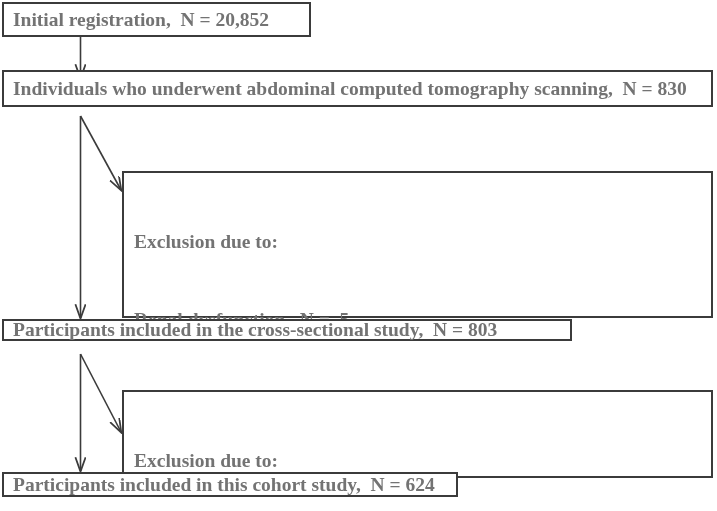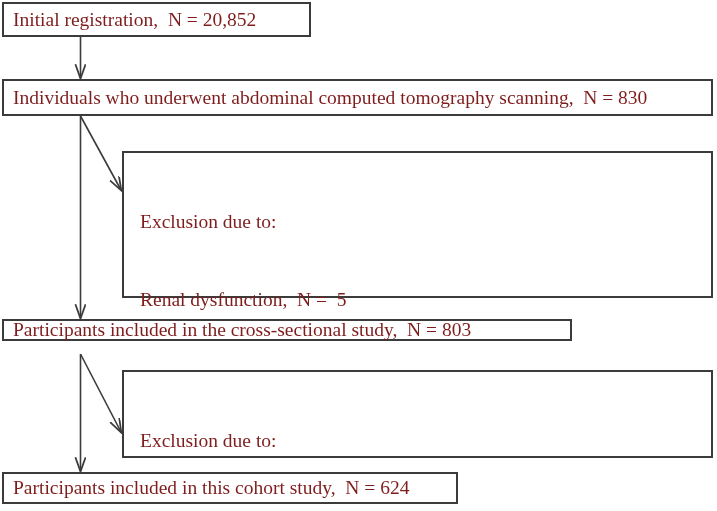--- a/index.html
+++ b/index.html
@@ -35,7 +35,8 @@
     font-size: 19.5px;
     line-height: 26px;
     white-space: pre;
-    color: #7f1d1d;
+    color: #737373;
+    font-weight: bold;
   }
   .node.single {
     display: flex;

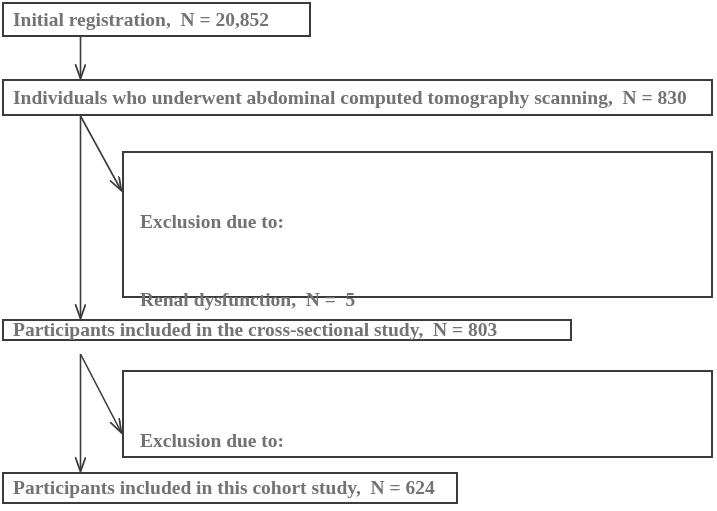--- a/index.html
+++ b/index.html
@@ -53,7 +53,7 @@
 
   
   #node-initial       { left: 2px;   top: 2px;   width: 309px; height: 35px; }
-  #node-ct            { left: 2px;   top: 79px;  width: 711px; height: 37px; }
+  #node-ct            { left: 2px;   top: 70px;  width: 711px; height: 37px; }
   #node-exclusion-1   { left: 122px; top: 151px; width: 591px; height: 147px; }
   #node-cross         { left: 2px;   top: 319px; width: 570px; height: 22px; }
   #node-exclusion-2   { left: 122px; top: 370px; width: 591px; height: 88px; }

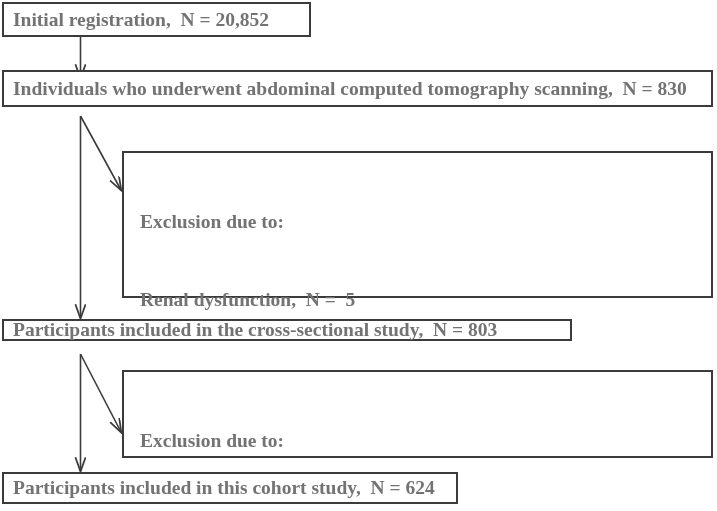--- a/index.html
+++ b/index.html
@@ -44,7 +44,8 @@
     padding-left: 9px;
   }
   .node.multi {
-    padding: 4px 0 4px 16px;
+    padding: 4px 0 4px 10px;
+    margin-top: 20px;
   }
   .node .line {
     display: block;

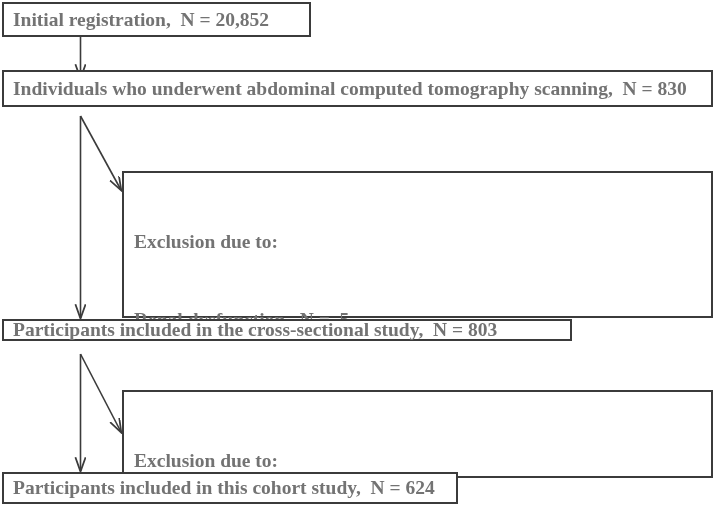--- a/index.html
+++ b/index.html
@@ -58,7 +58,7 @@
   #node-exclusion-1   { left: 122px; top: 151px; width: 591px; height: 147px; }
   #node-cross         { left: 2px;   top: 319px; width: 570px; height: 22px; }
   #node-exclusion-2   { left: 122px; top: 370px; width: 591px; height: 88px; }
-  #node-cohort        { left: 2px;   top: 472px; width: 456px; height: 32px; }
+  #node-cohort        { left: 2px;   top: 472px; width: 456px; height: 25px; }
 </style>
 </head>
 <body>

